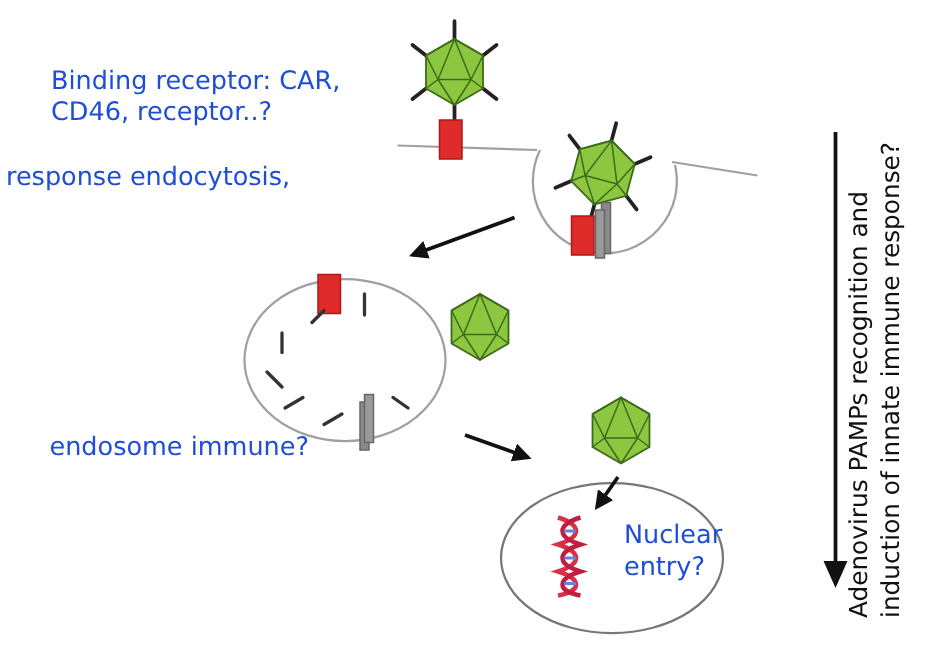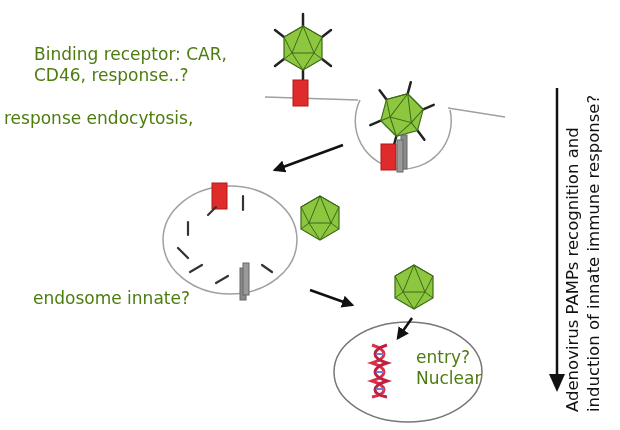--- a/index.html
+++ b/index.html
@@ -5,7 +5,7 @@
   html, body { margin: 0; padding: 0; background: #ffffff; }
   body { width: 620px; height: 430px; position: relative; overflow: hidden;
          font-family: "DejaVu Sans", sans-serif; color: #111; }
-  .lbl { position: absolute; font-size: 17px; line-height: 21px; color: #4d7c0f; white-space: nowrap; }
+  .lbl { position: absolute; font-size: 17px; line-height: 21px; color: #1d4ed8; white-space: nowrap; }
   #diagram { position: absolute; left: 0; top: 0; }
   .vert { position: absolute; left: 562px; top: 412px; transform: rotate(-90deg); transform-origin: 0 0;
           font-size: 16.5px; line-height: 21px; white-space: nowrap; }

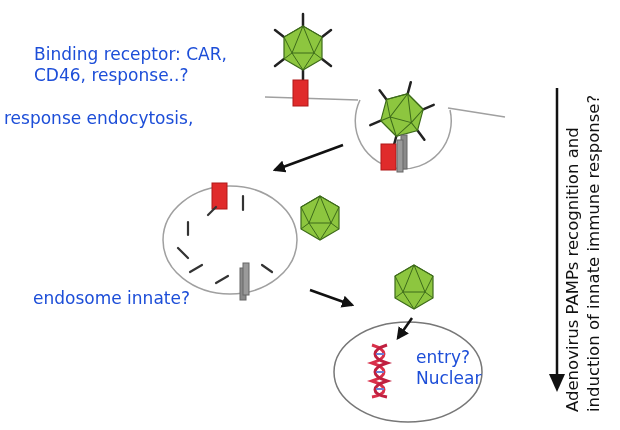--- a/index.html
+++ b/index.html
@@ -88,7 +88,7 @@
 
 <div class="lbl" style="left:34px;top:44px;">
   <div>Binding receptor: CAR,</div>
-  <div>CD46, response..?</div>
+  <div>CD46, receptor..?</div>
 </div>
 
 <div class="lbl" style="left:4px;top:108px;">

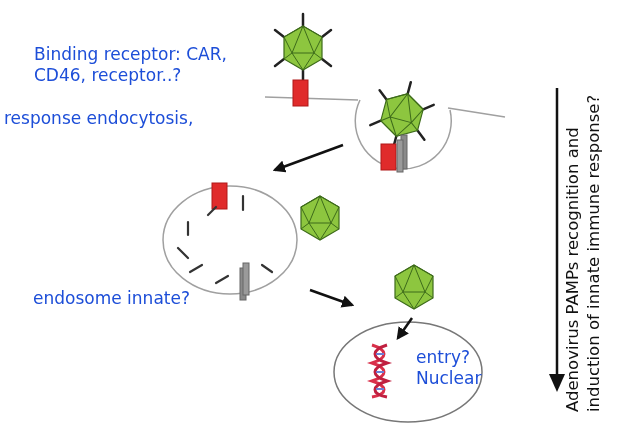--- a/index.html
+++ b/index.html
@@ -96,7 +96,7 @@
 </div>
 
 <div class="lbl" style="left:33px;top:288px;">
-  <div>endosome innate?</div>
+  <div>endosome immune?</div>
 </div>
 
 <div class="lbl" style="left:416px;top:347px;">

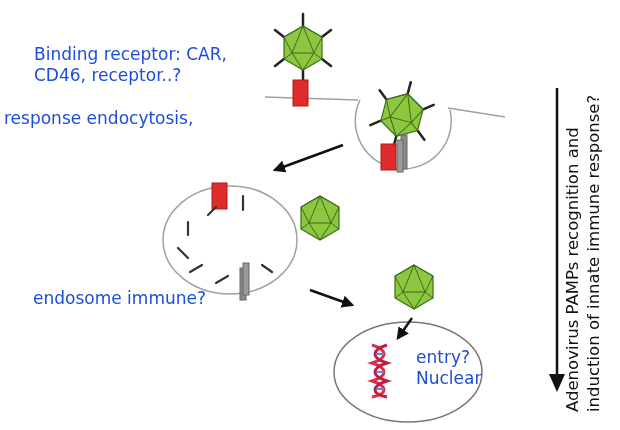--- a/index.html
+++ b/index.html
@@ -100,8 +100,8 @@
 </div>
 
 <div class="lbl" style="left:416px;top:347px;">
+  <div>Nuclear</div>
   <div>entry?</div>
-  <div>Nuclear</div>
 </div>
 
 <div class="vert">

